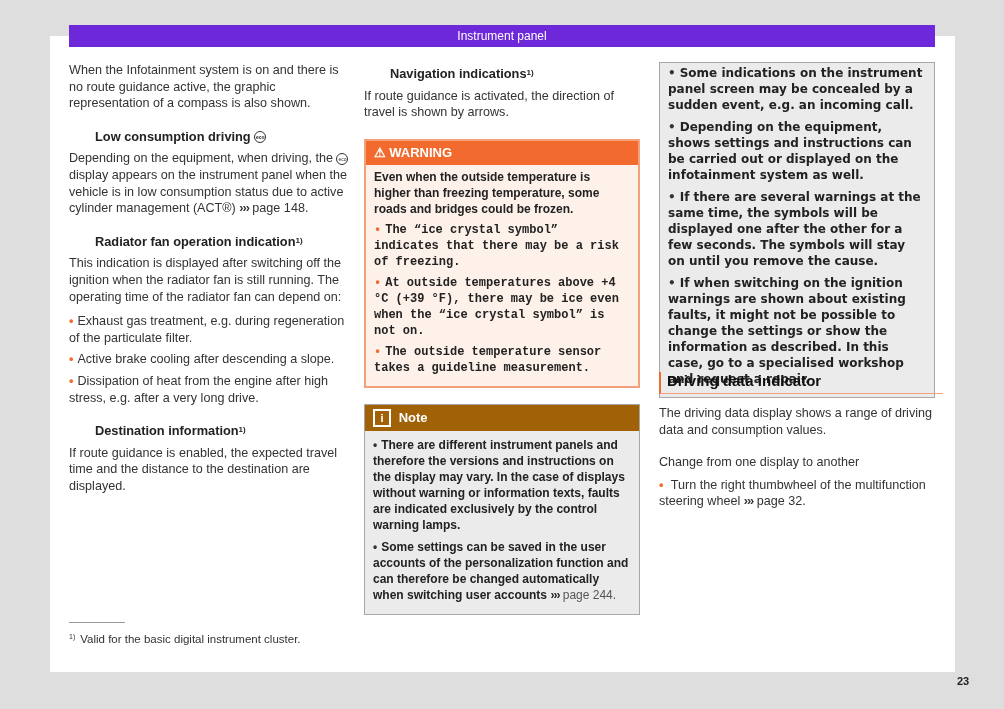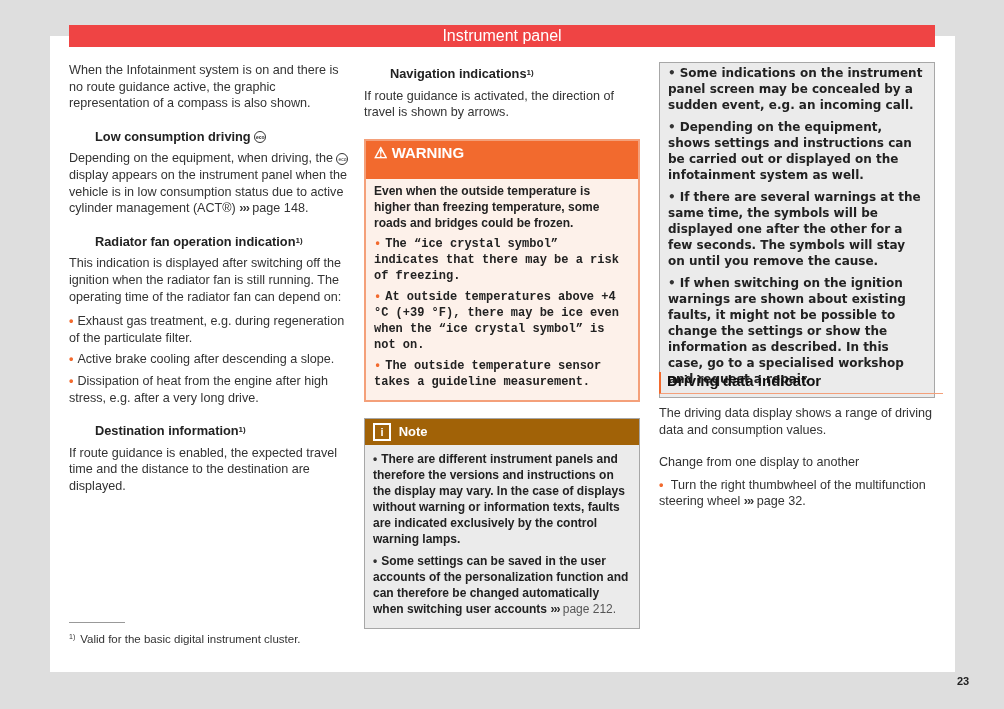--- a/index.html
+++ b/index.html
@@ -11,8 +11,8 @@
     position:absolute; left:50px; top:36px; width:905px; height:636px; background:#ffffff;
   }
   .header-bar {
-    position:absolute; left:69px; top:25px; width:866px; height:22px; background:#ef4444;
-    color:#ffffff; font-size:16px; text-align:center; line-height:22px; font-family:"Liberation Sans", sans-serif;
+    position:absolute; left:69px; top:25px; width:866px; height:22px; background:#6d28d9;
+    color:#ffffff; font-size:12px; text-align:center; line-height:22px; font-family:"Liberation Sans", sans-serif;
   }
   .col { position:absolute; top:62px; font-family:"Liberation Sans", sans-serif; font-size:12.6px; line-height:16.6px; color:#333; }
   .col1 { left:69px; width:280px; }

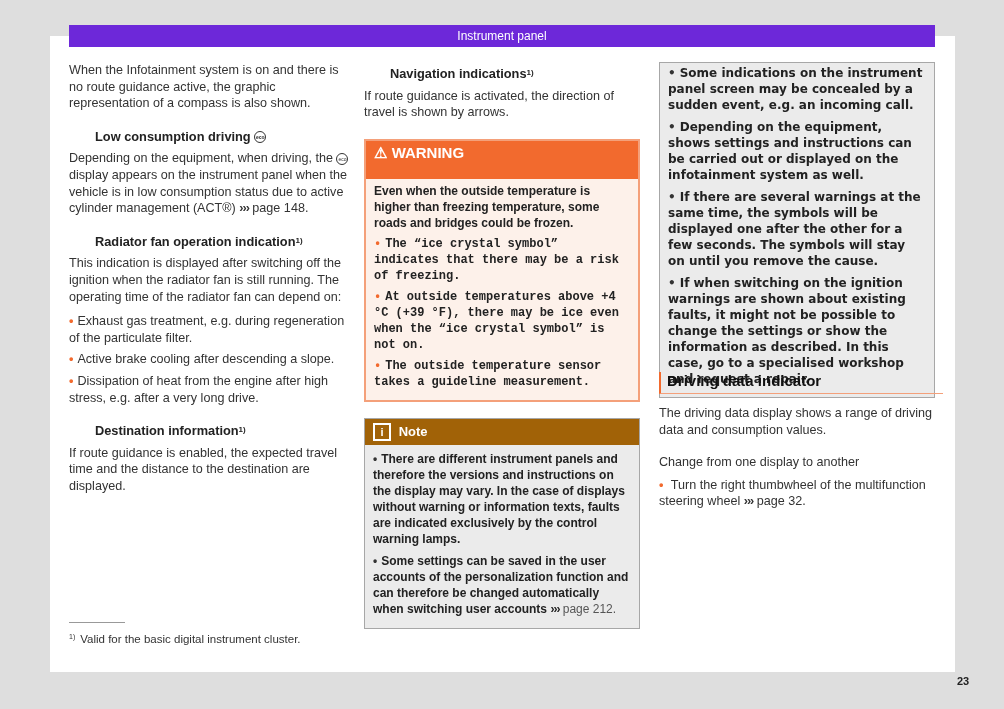--- a/index.html
+++ b/index.html
@@ -27,7 +27,7 @@
   .eco { display:inline-block; width:10px; height:10px; border:1px solid #333; border-radius:50%; font-size:5px; line-height:10px; text-align:center; vertical-align:middle; }
 
   .warning-box { margin-top:18px; border:2px solid #f4a07a; background:#fdf1ea; width:272px; }
-  .warning-head { background:#f26a2e; color:#fff; font-weight:bold; font-size:15px; height:38px; line-height:24px; padding-left:8px; }
+  .warning-head { background:#f26a2e; color:#fff; font-weight:bold; font-size:13px; height:24px; line-height:24px; padding-left:8px; }
   .warning-body { padding:4px 8px 6px 8px; font-weight:bold; color:#222; font-size:12px; line-height:16px; }
   .warning-body .bullet { margin:0 0 4px 0; margin-top:5px;font-family:Liberation Mono, monospace;}
 

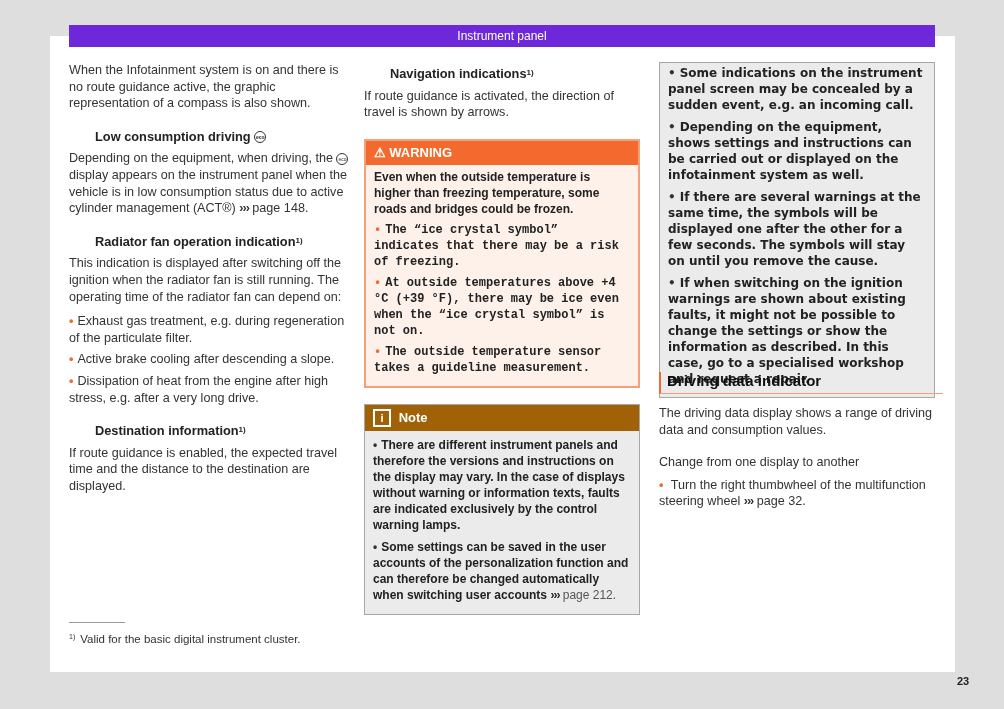--- a/index.html
+++ b/index.html
@@ -112,7 +112,7 @@
       <div class="bullet"><span class="dotdark">•</span><span>There are different instrument panels and therefore the versions and instructions on the display may vary. In the case of displays without warning or information texts, faults are indicated exclusively by the control warning lamps.</span></div>
       <div class="bullet"><span class="dotdark">•</span><span>Some settings can be saved in the user accounts of the personalization function and can therefore be changed automatically when switching user accounts</span>
         <span class="arrows">›››</span>
-        <span class="pageref">page 212.</span>
+        <span class="pageref">page 244.</span>
       </div>
     </div>
   </div>

